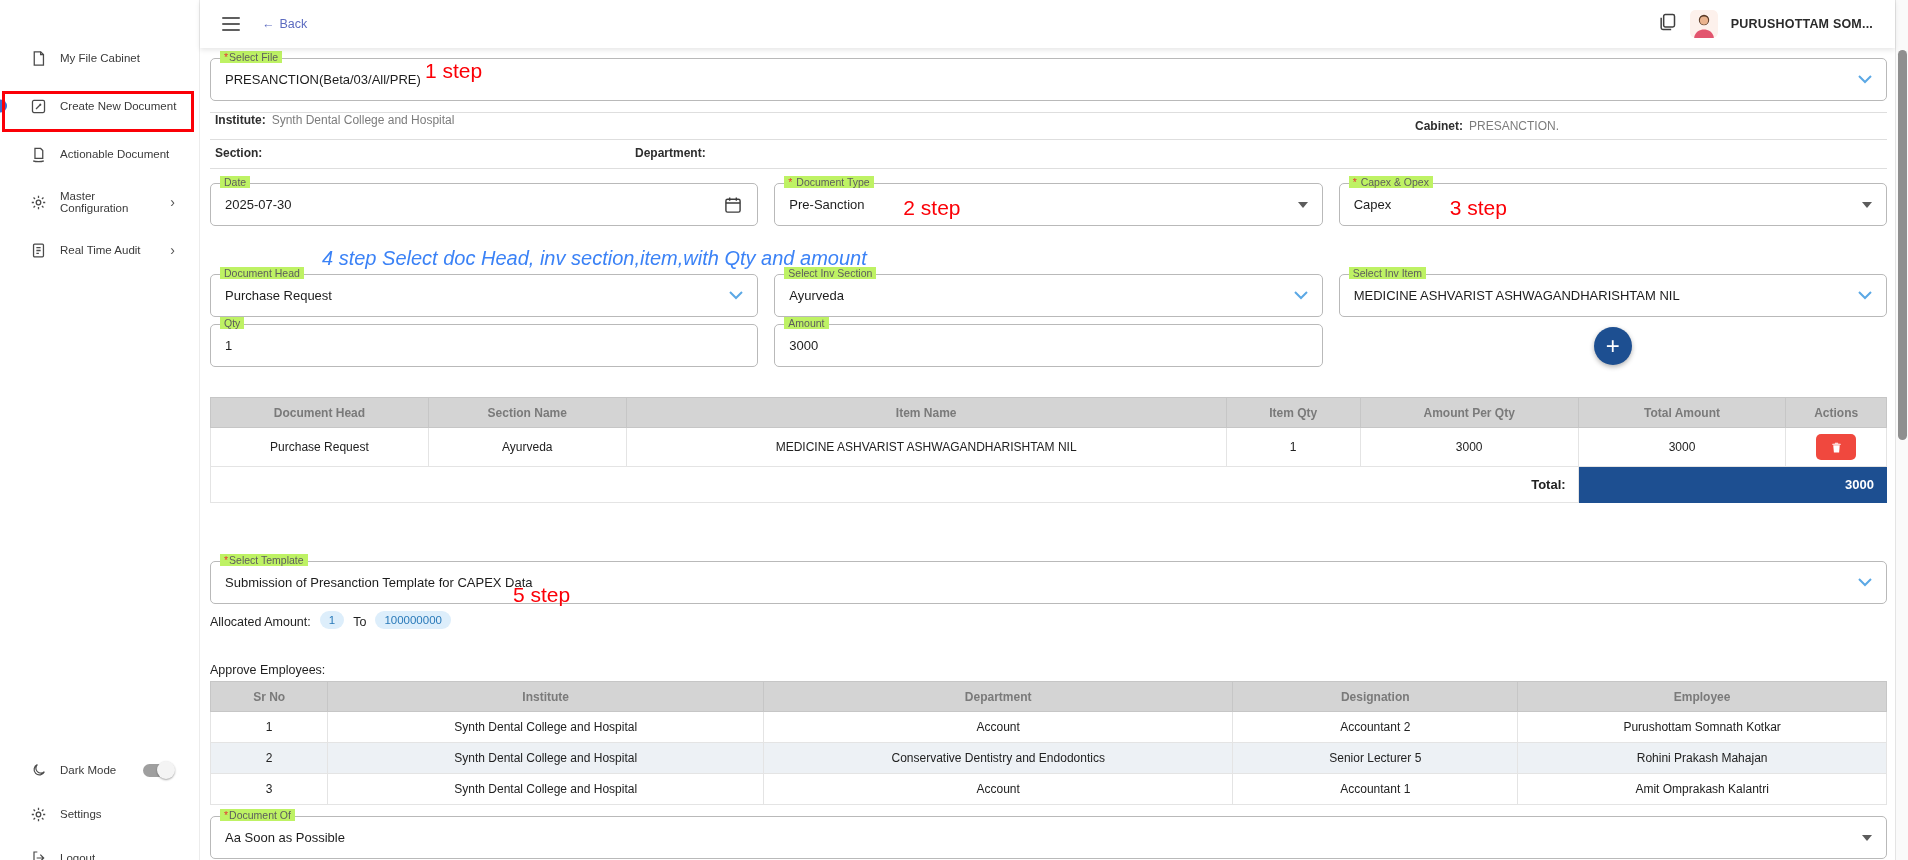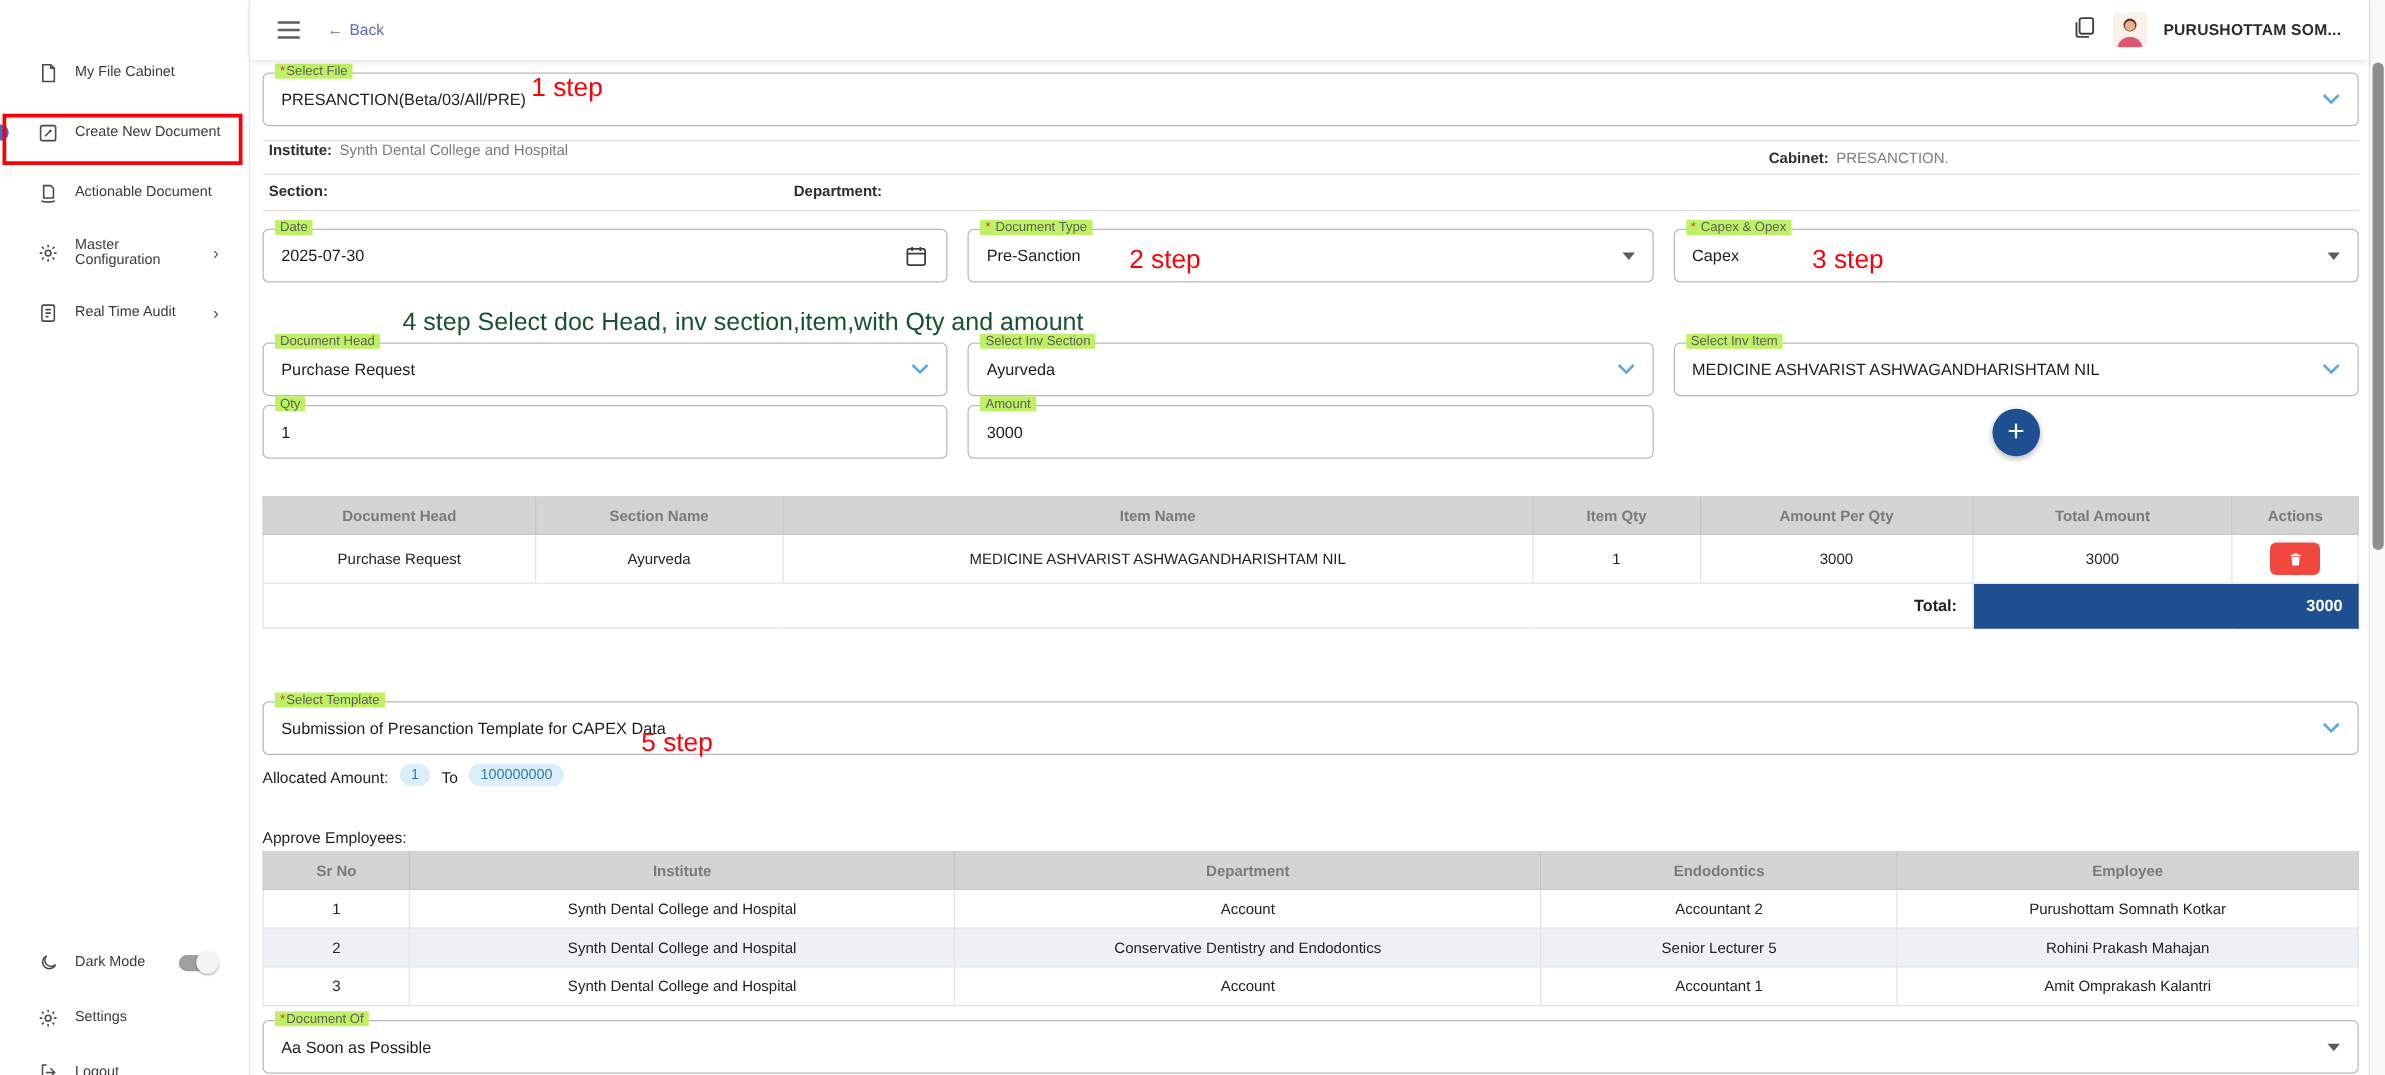--- a/index.html
+++ b/index.html
@@ -94,7 +94,7 @@
   
   .ann { position: absolute; color: #fb0007; font-size: 21px; font-weight: 400;
          white-space: nowrap; pointer-events: none; z-index: 20; line-height: 1; }
-  .ann-line { margin: 22px 0 0 112px; color: #14532d; font-size: 20px; line-height: 1; height: 21px; }
+  .ann-line { margin: 22px 0 0 112px; color: #3b82f6; font-size: 20px; line-height: 1; height: 21px; font-style: italic; }
 
   
   .scrollbar { position: absolute; right: 0; top: 0; width: 13px; height: 860px;

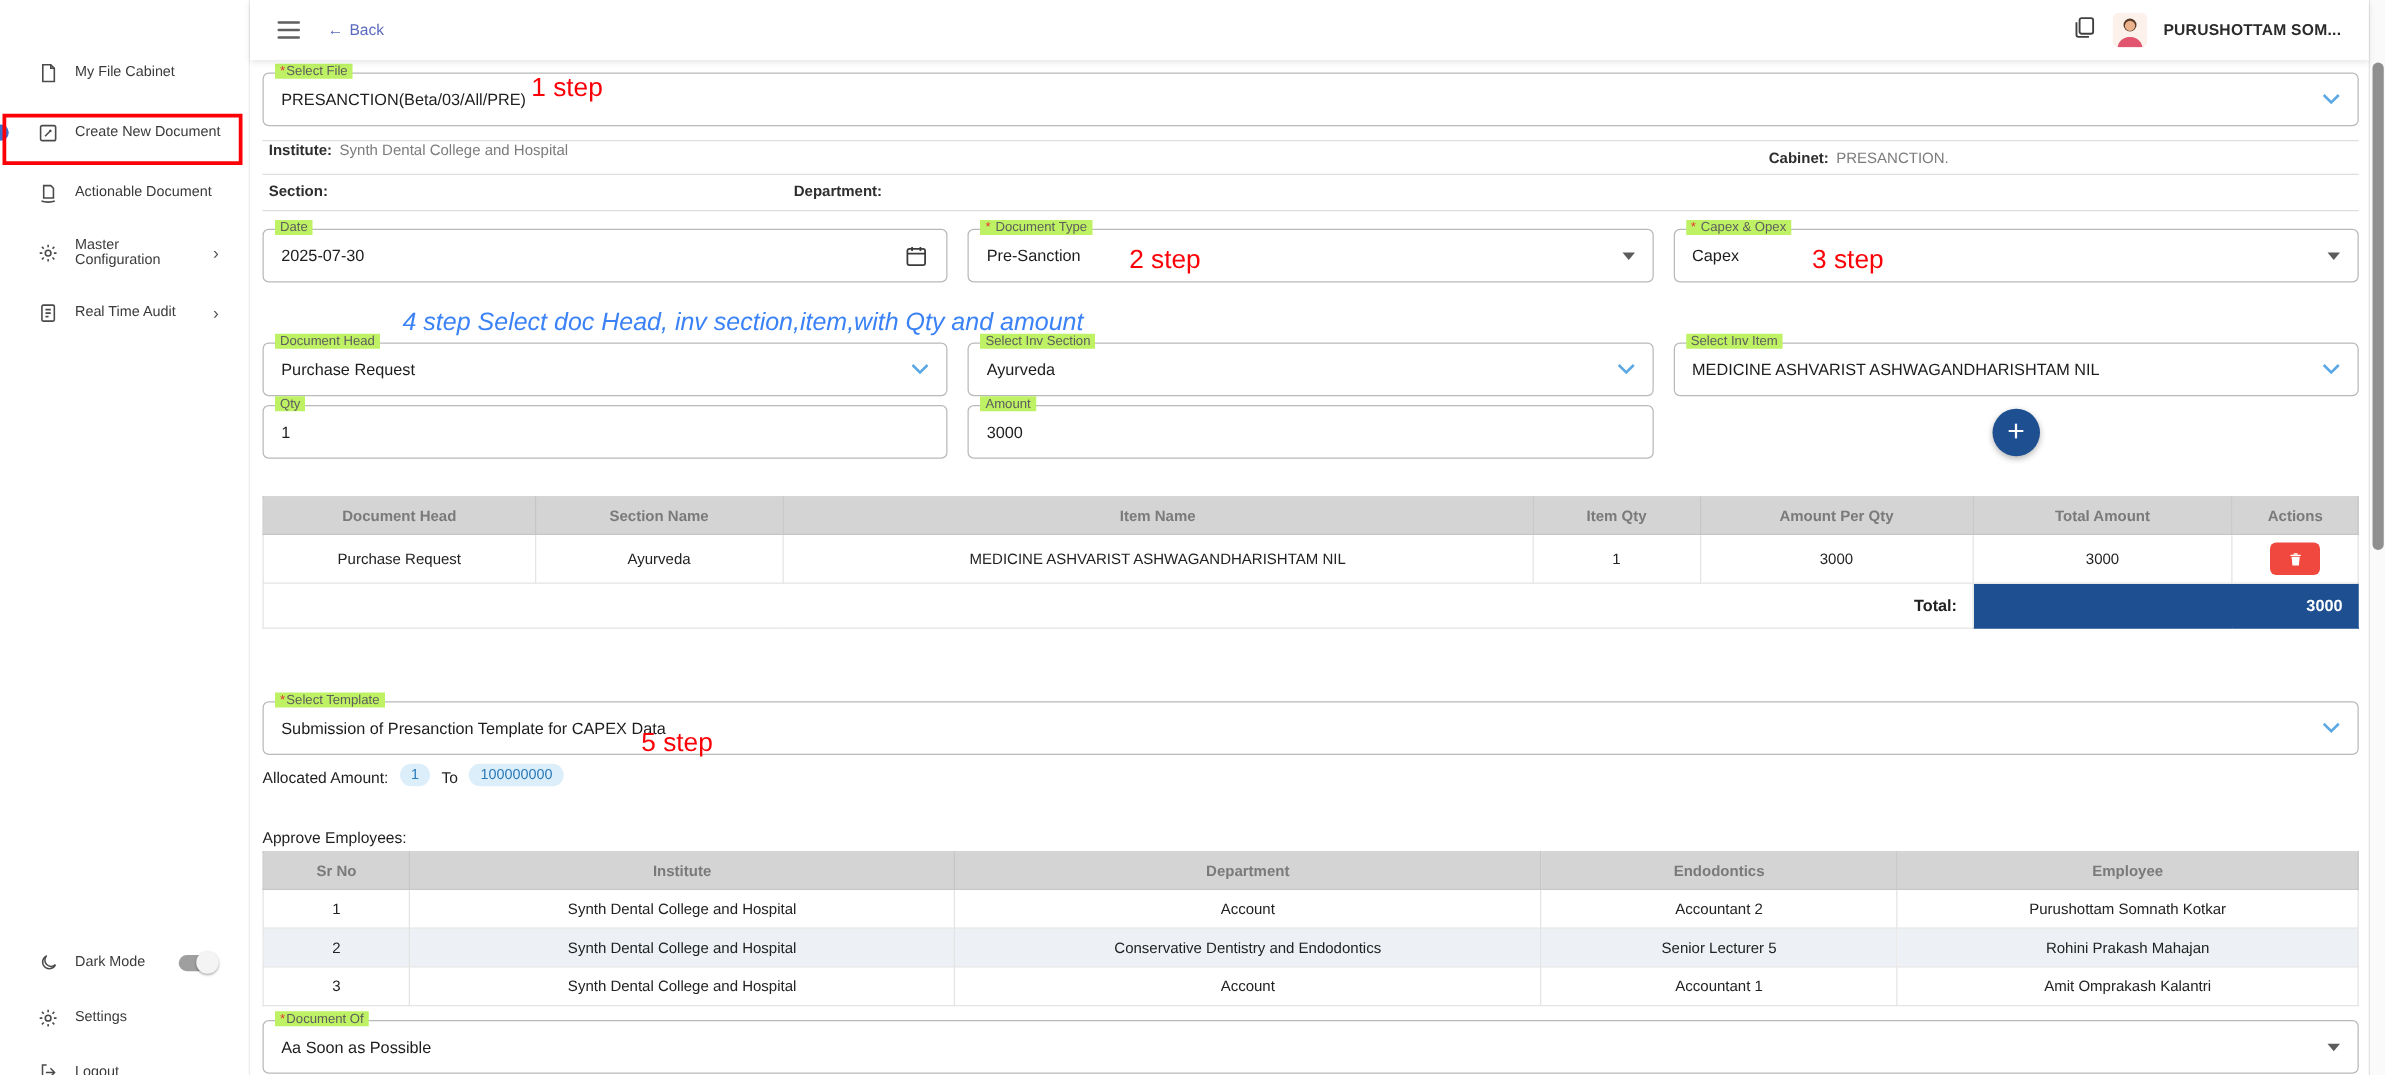--- a/index.html
+++ b/index.html
@@ -408,7 +408,7 @@
             <th>Sr No</th>
             <th>Institute</th>
             <th>Department</th>
-            <th>Endodontics</th>
+            <th>Designation</th>
             <th>Employee</th>
           </tr>
         </thead>

